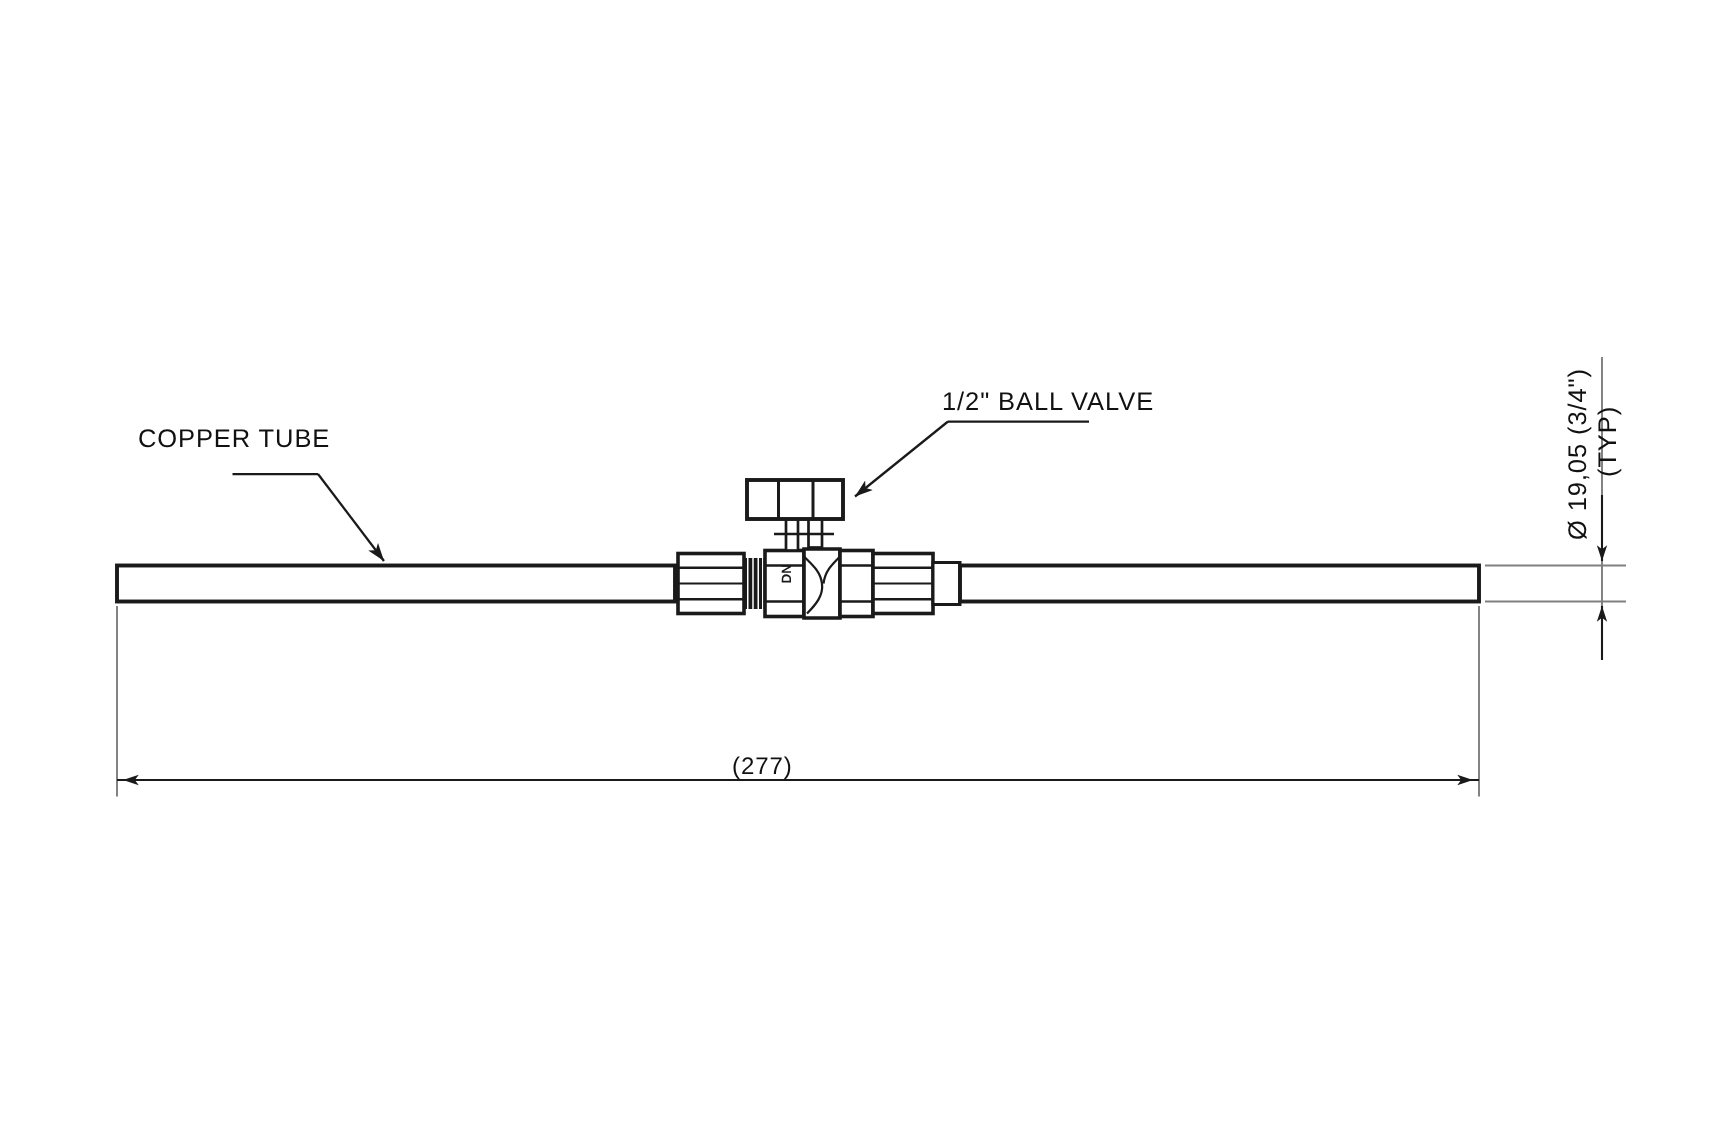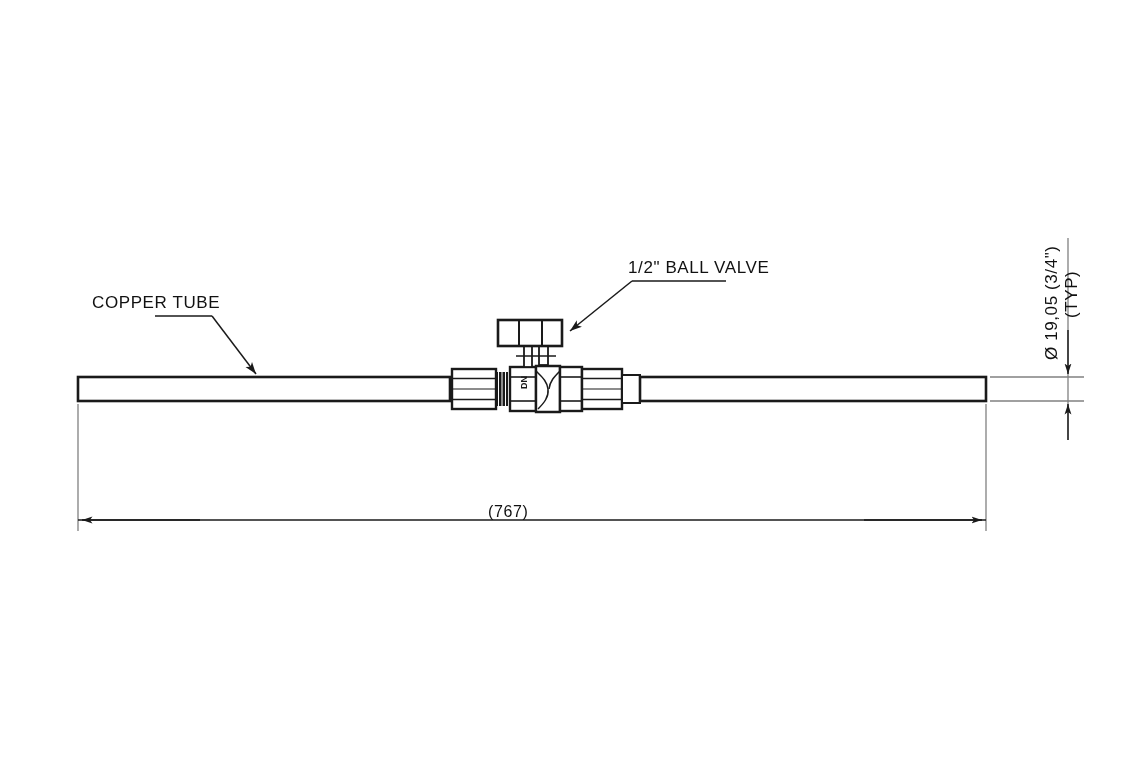--- a/index.html
+++ b/index.html
@@ -9,7 +9,7 @@
   #sheet svg{position:absolute;left:0;top:0;}
   .lbl{position:absolute;font-family:"Liberation Sans",sans-serif;
        font-size:17px;letter-spacing:.6px;color:#111;white-space:nowrap;}
-  #copper-tube-label{left:92px;top:293px;}
+  #copper-tube-label{left:92px;top:283px;}
   #ball-valve-label{left:628px;top:258px;}
   #length-dim-label{left:488px;top:503px;font-size:16px;}
   .vlbl{position:absolute;white-space:nowrap;font-size:17px;

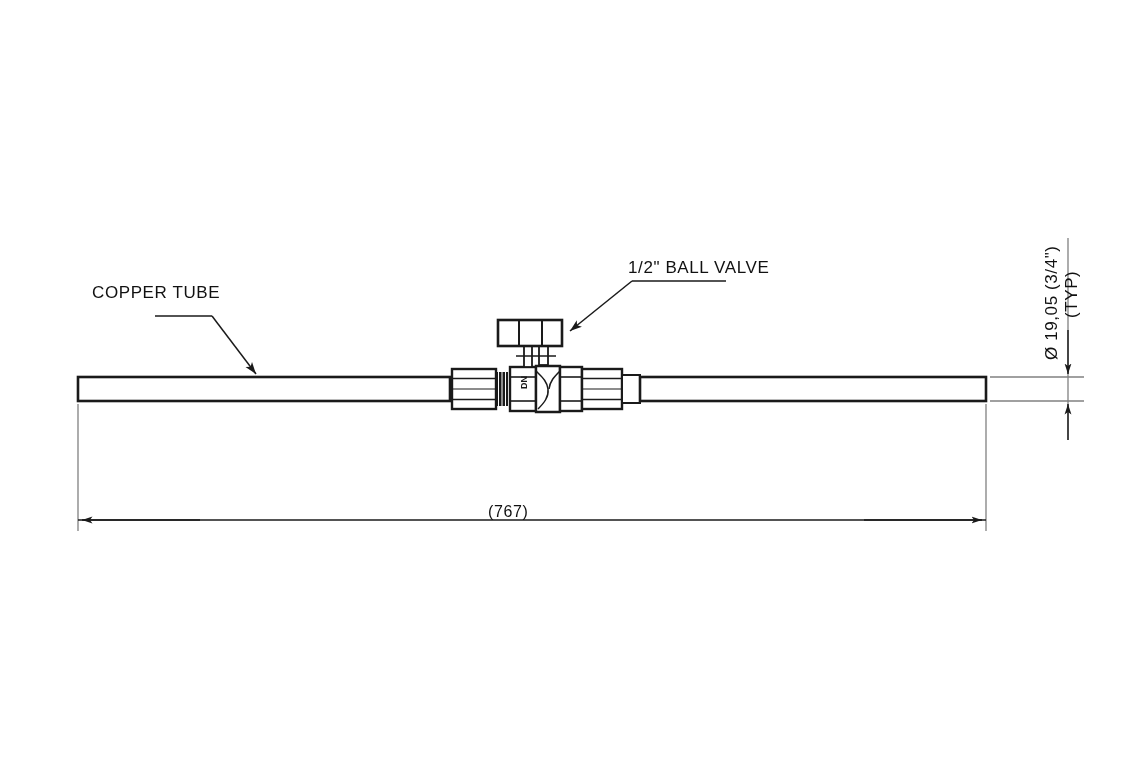--- a/index.html
+++ b/index.html
@@ -134,7 +134,7 @@
 
   <div class="lbl" id="ball-valve-label">1/2" BALL VALVE</div>
 
-  <div class="lbl" id="length-dim-label">(767)</div>
+  <div class="lbl" id="length-dim-label">(277)</div>
 
   <div class="vlbl" id="dia-dim-line1">Ø 19,05 (3/4")</div>
 

